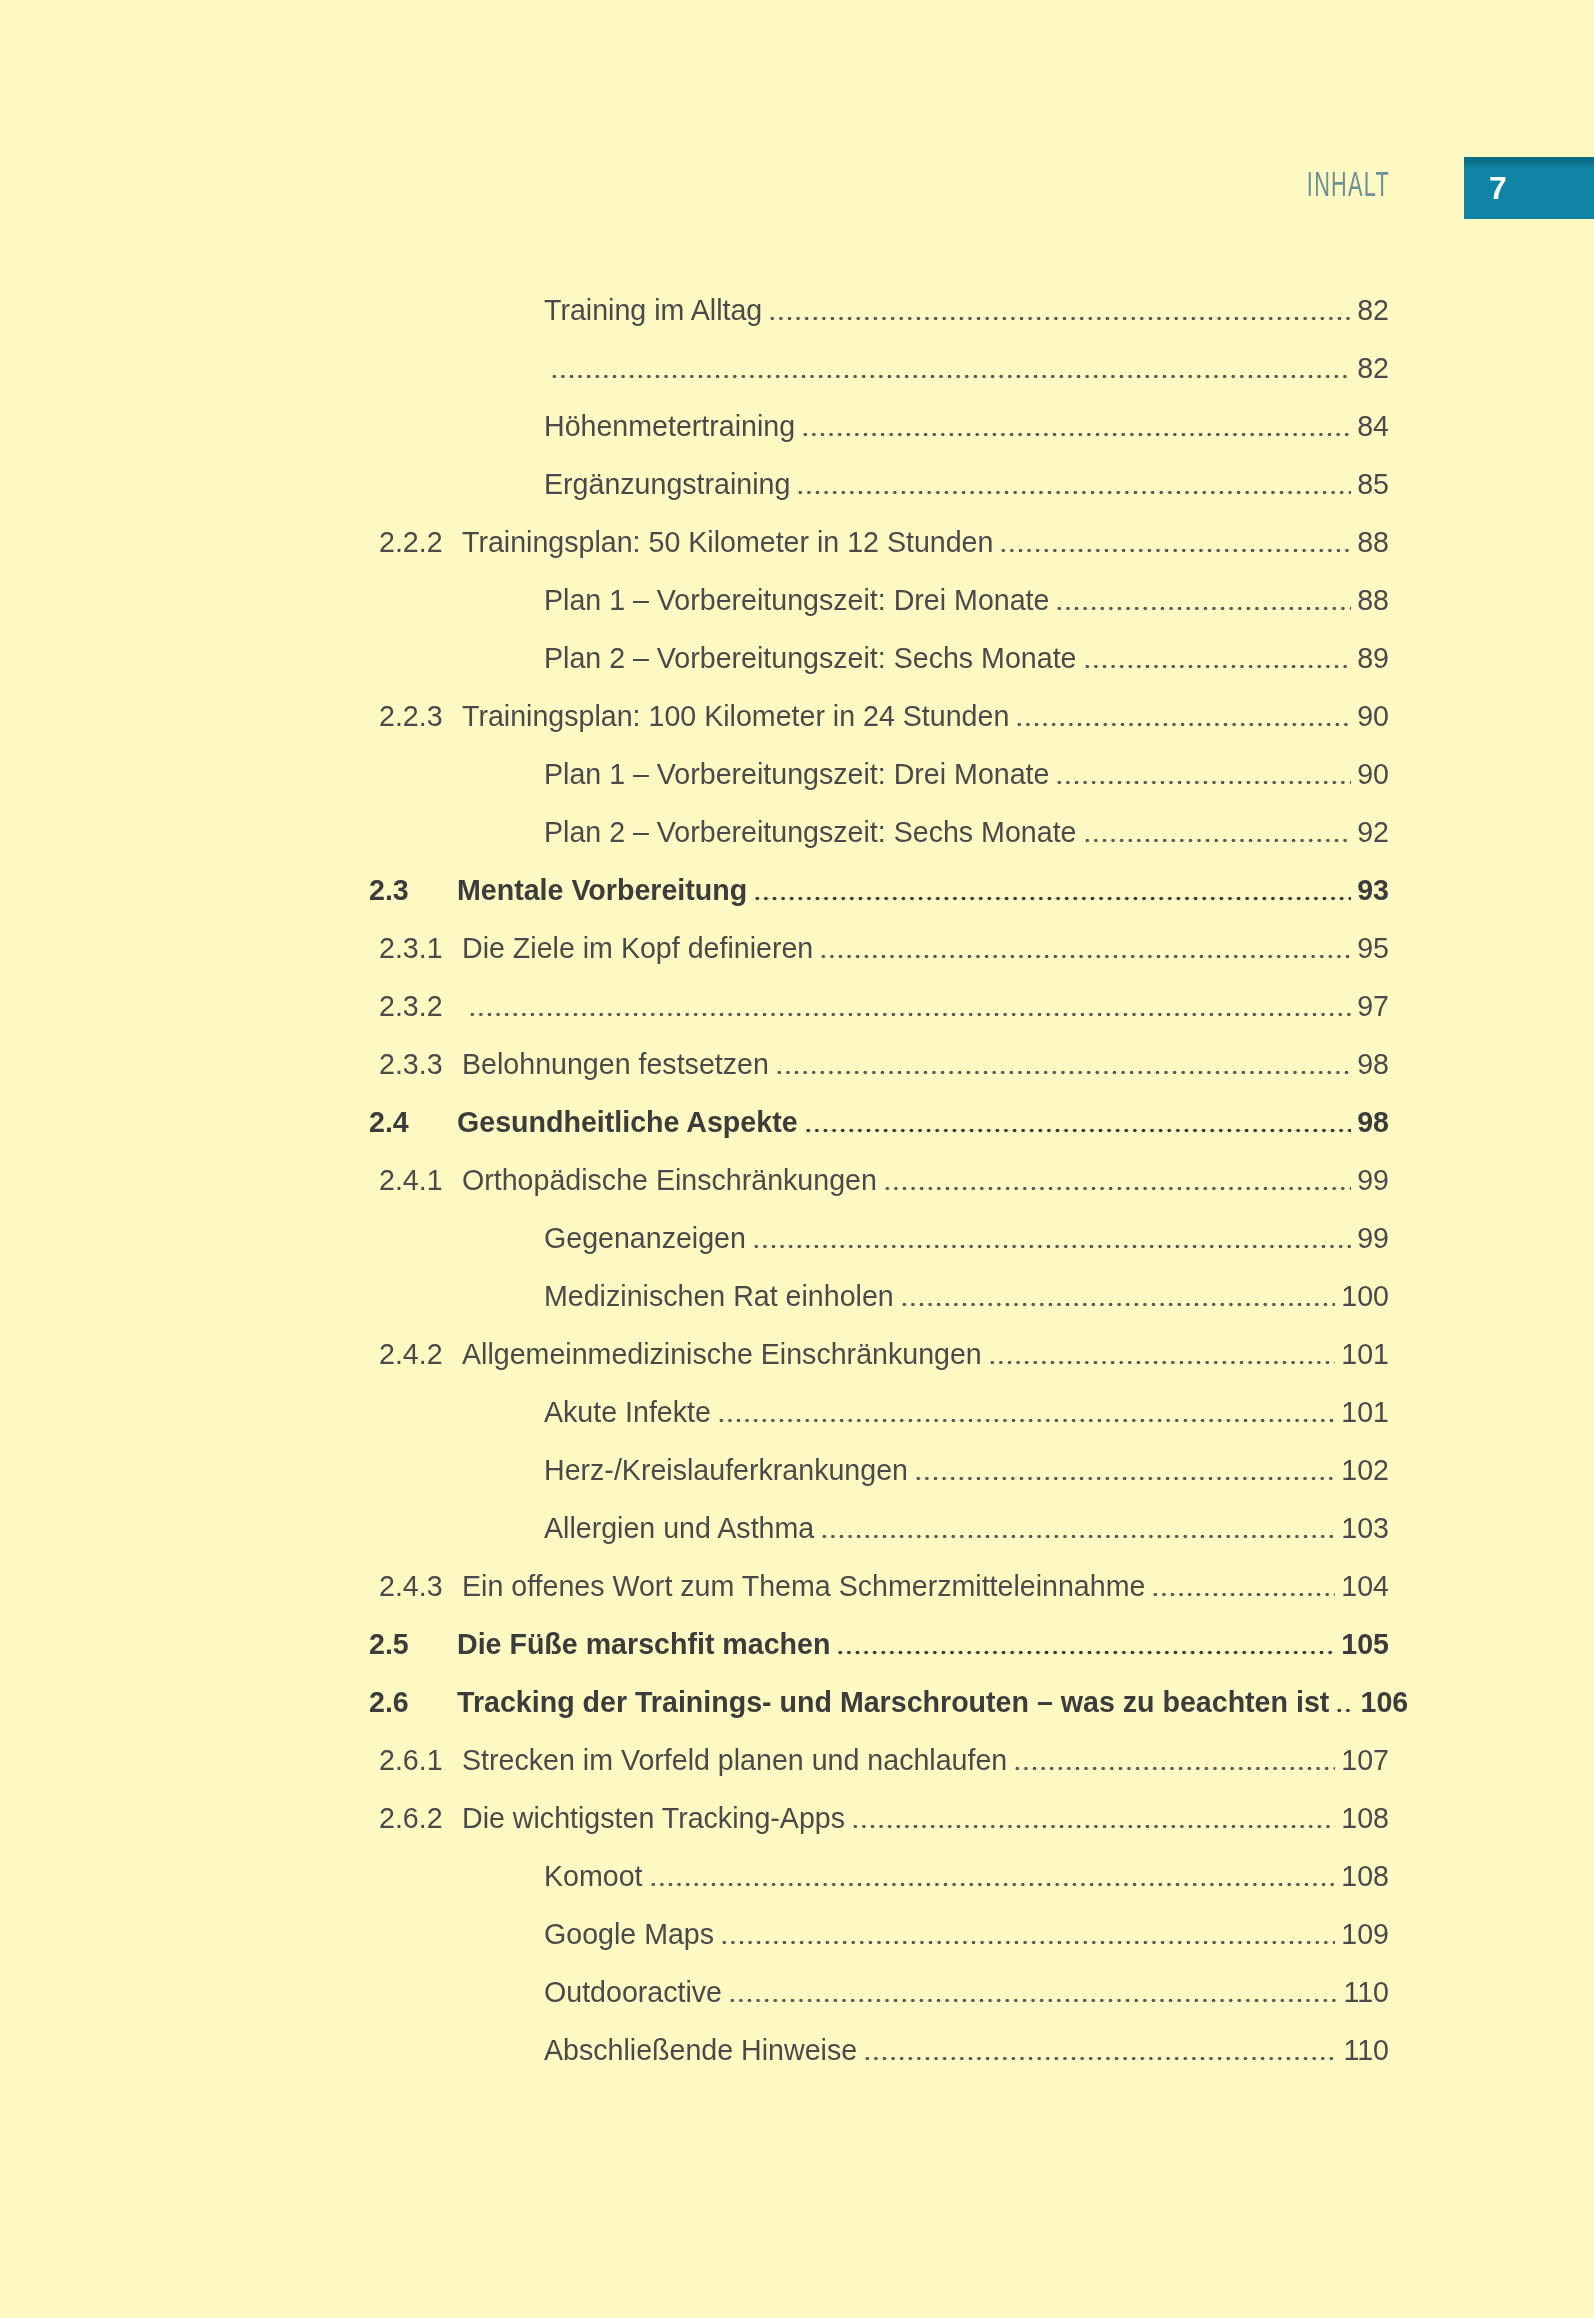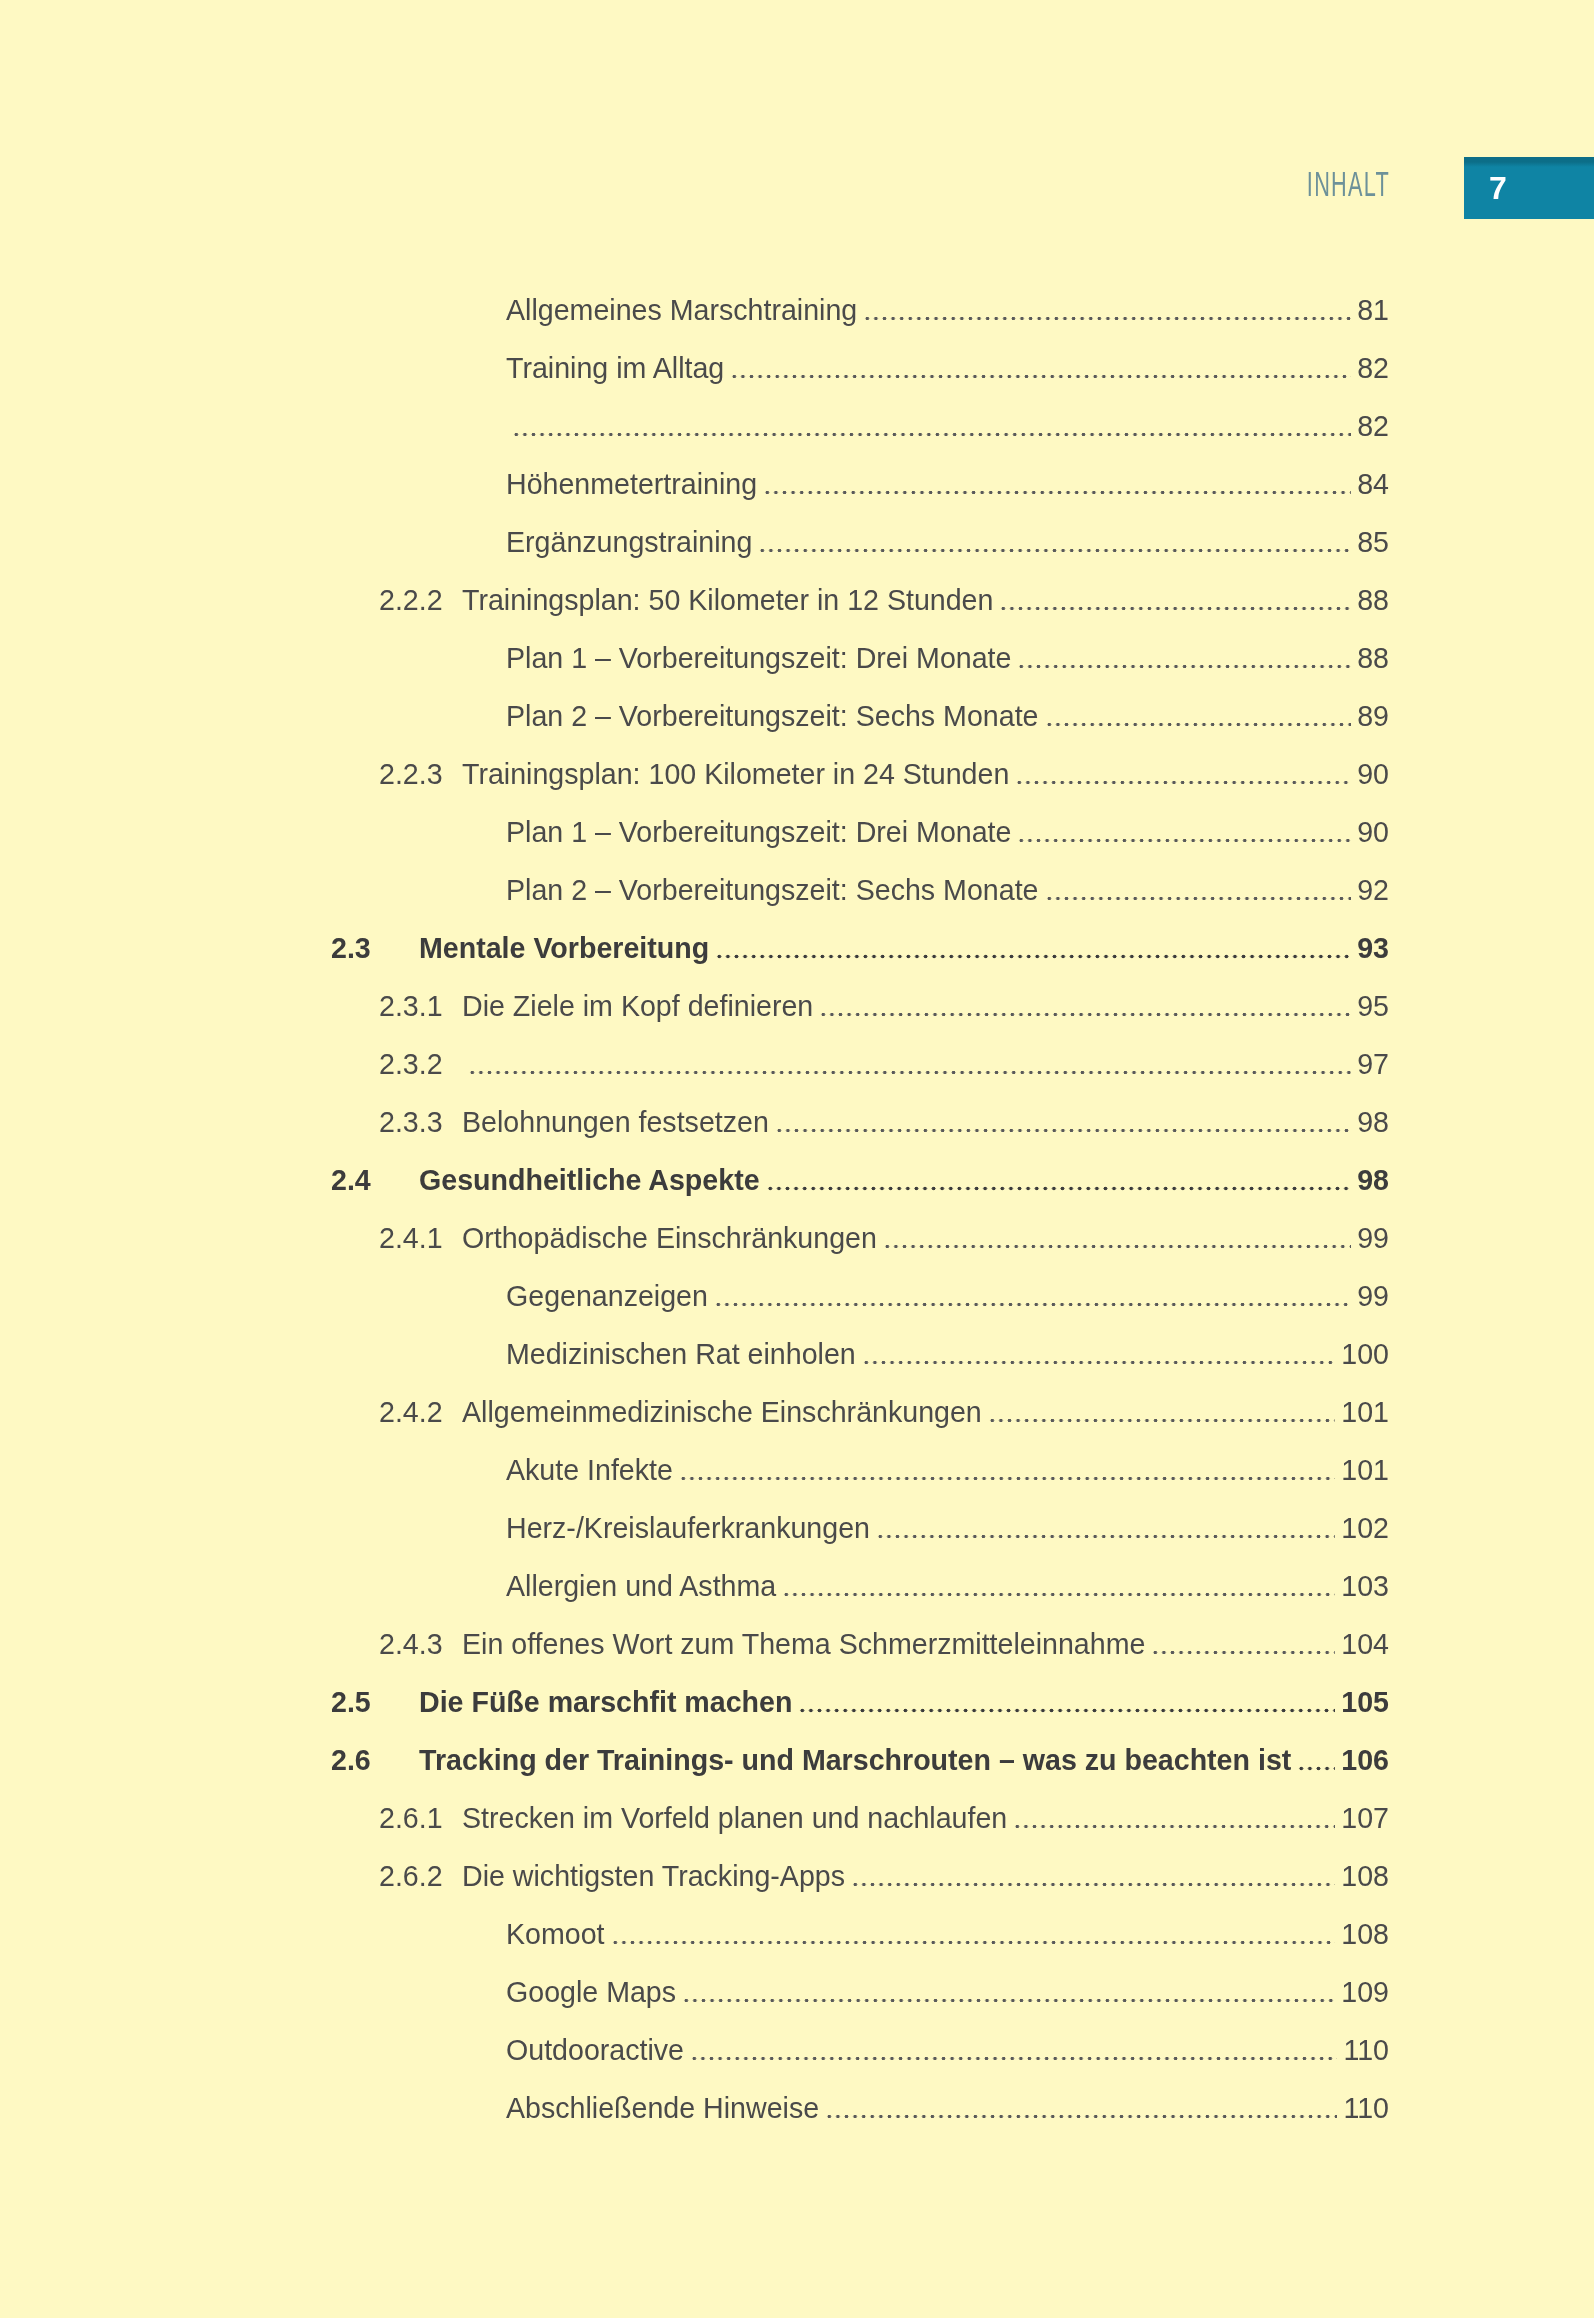--- a/index.html
+++ b/index.html
@@ -84,12 +84,6 @@
   <div class="toc">
       <div class="toc-row lvl3">
       <span class="num"></span>
-      <span class="title">Allgemeines Marschtraining</span>
-      <span class="leader"></span>
-      <span class="pg">81</span>
-    </div>
-      <div class="toc-row lvl3">
-      <span class="num"></span>
       <span class="title">Training im Alltag</span>
       <span class="leader"></span>
       <span class="pg">82</span>

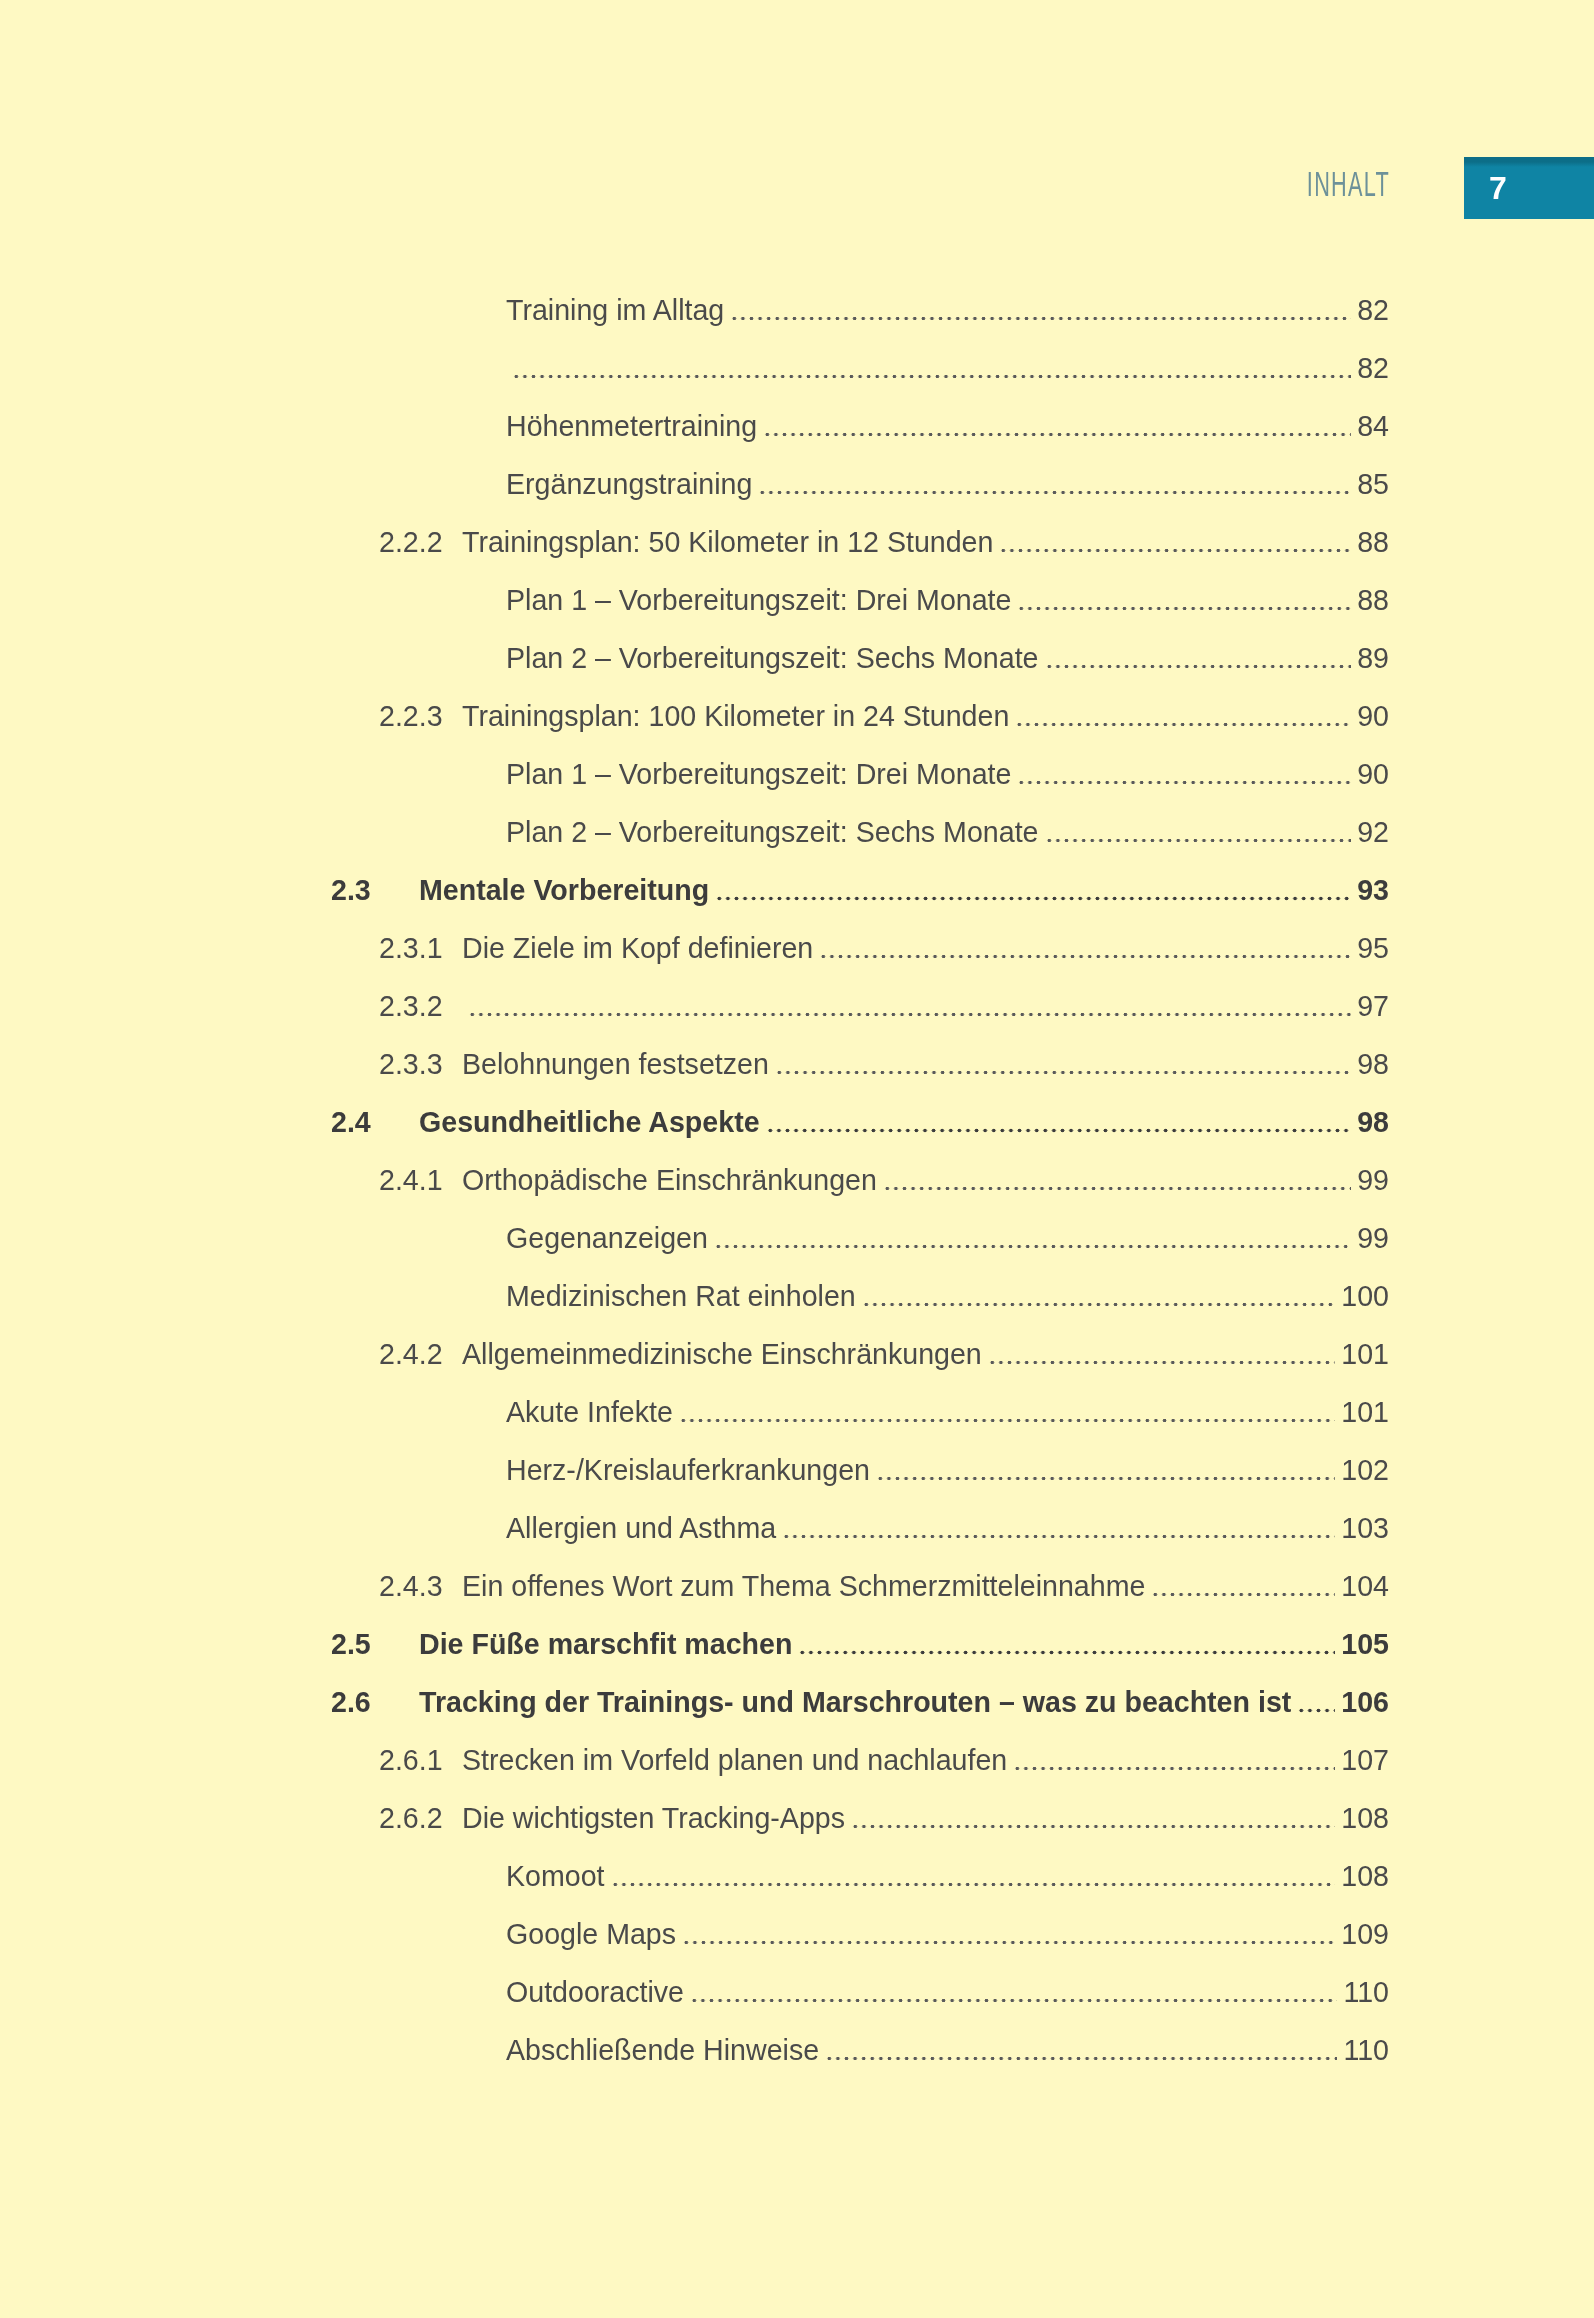--- a/index.html
+++ b/index.html
@@ -50,7 +50,7 @@
     color:#4a4a4a;
   }
   .toc-row span{line-height:58px;}
-  .toc-row .num{flex:0 0 auto;}
+  .toc-row .num{flex:0 0 auto;margin-left:38px;}
   .lvl1 .num{width:88px;}
   .lvl2 .num{margin-left:48px;width:83px;}
   .lvl3 .num{width:175px;}

